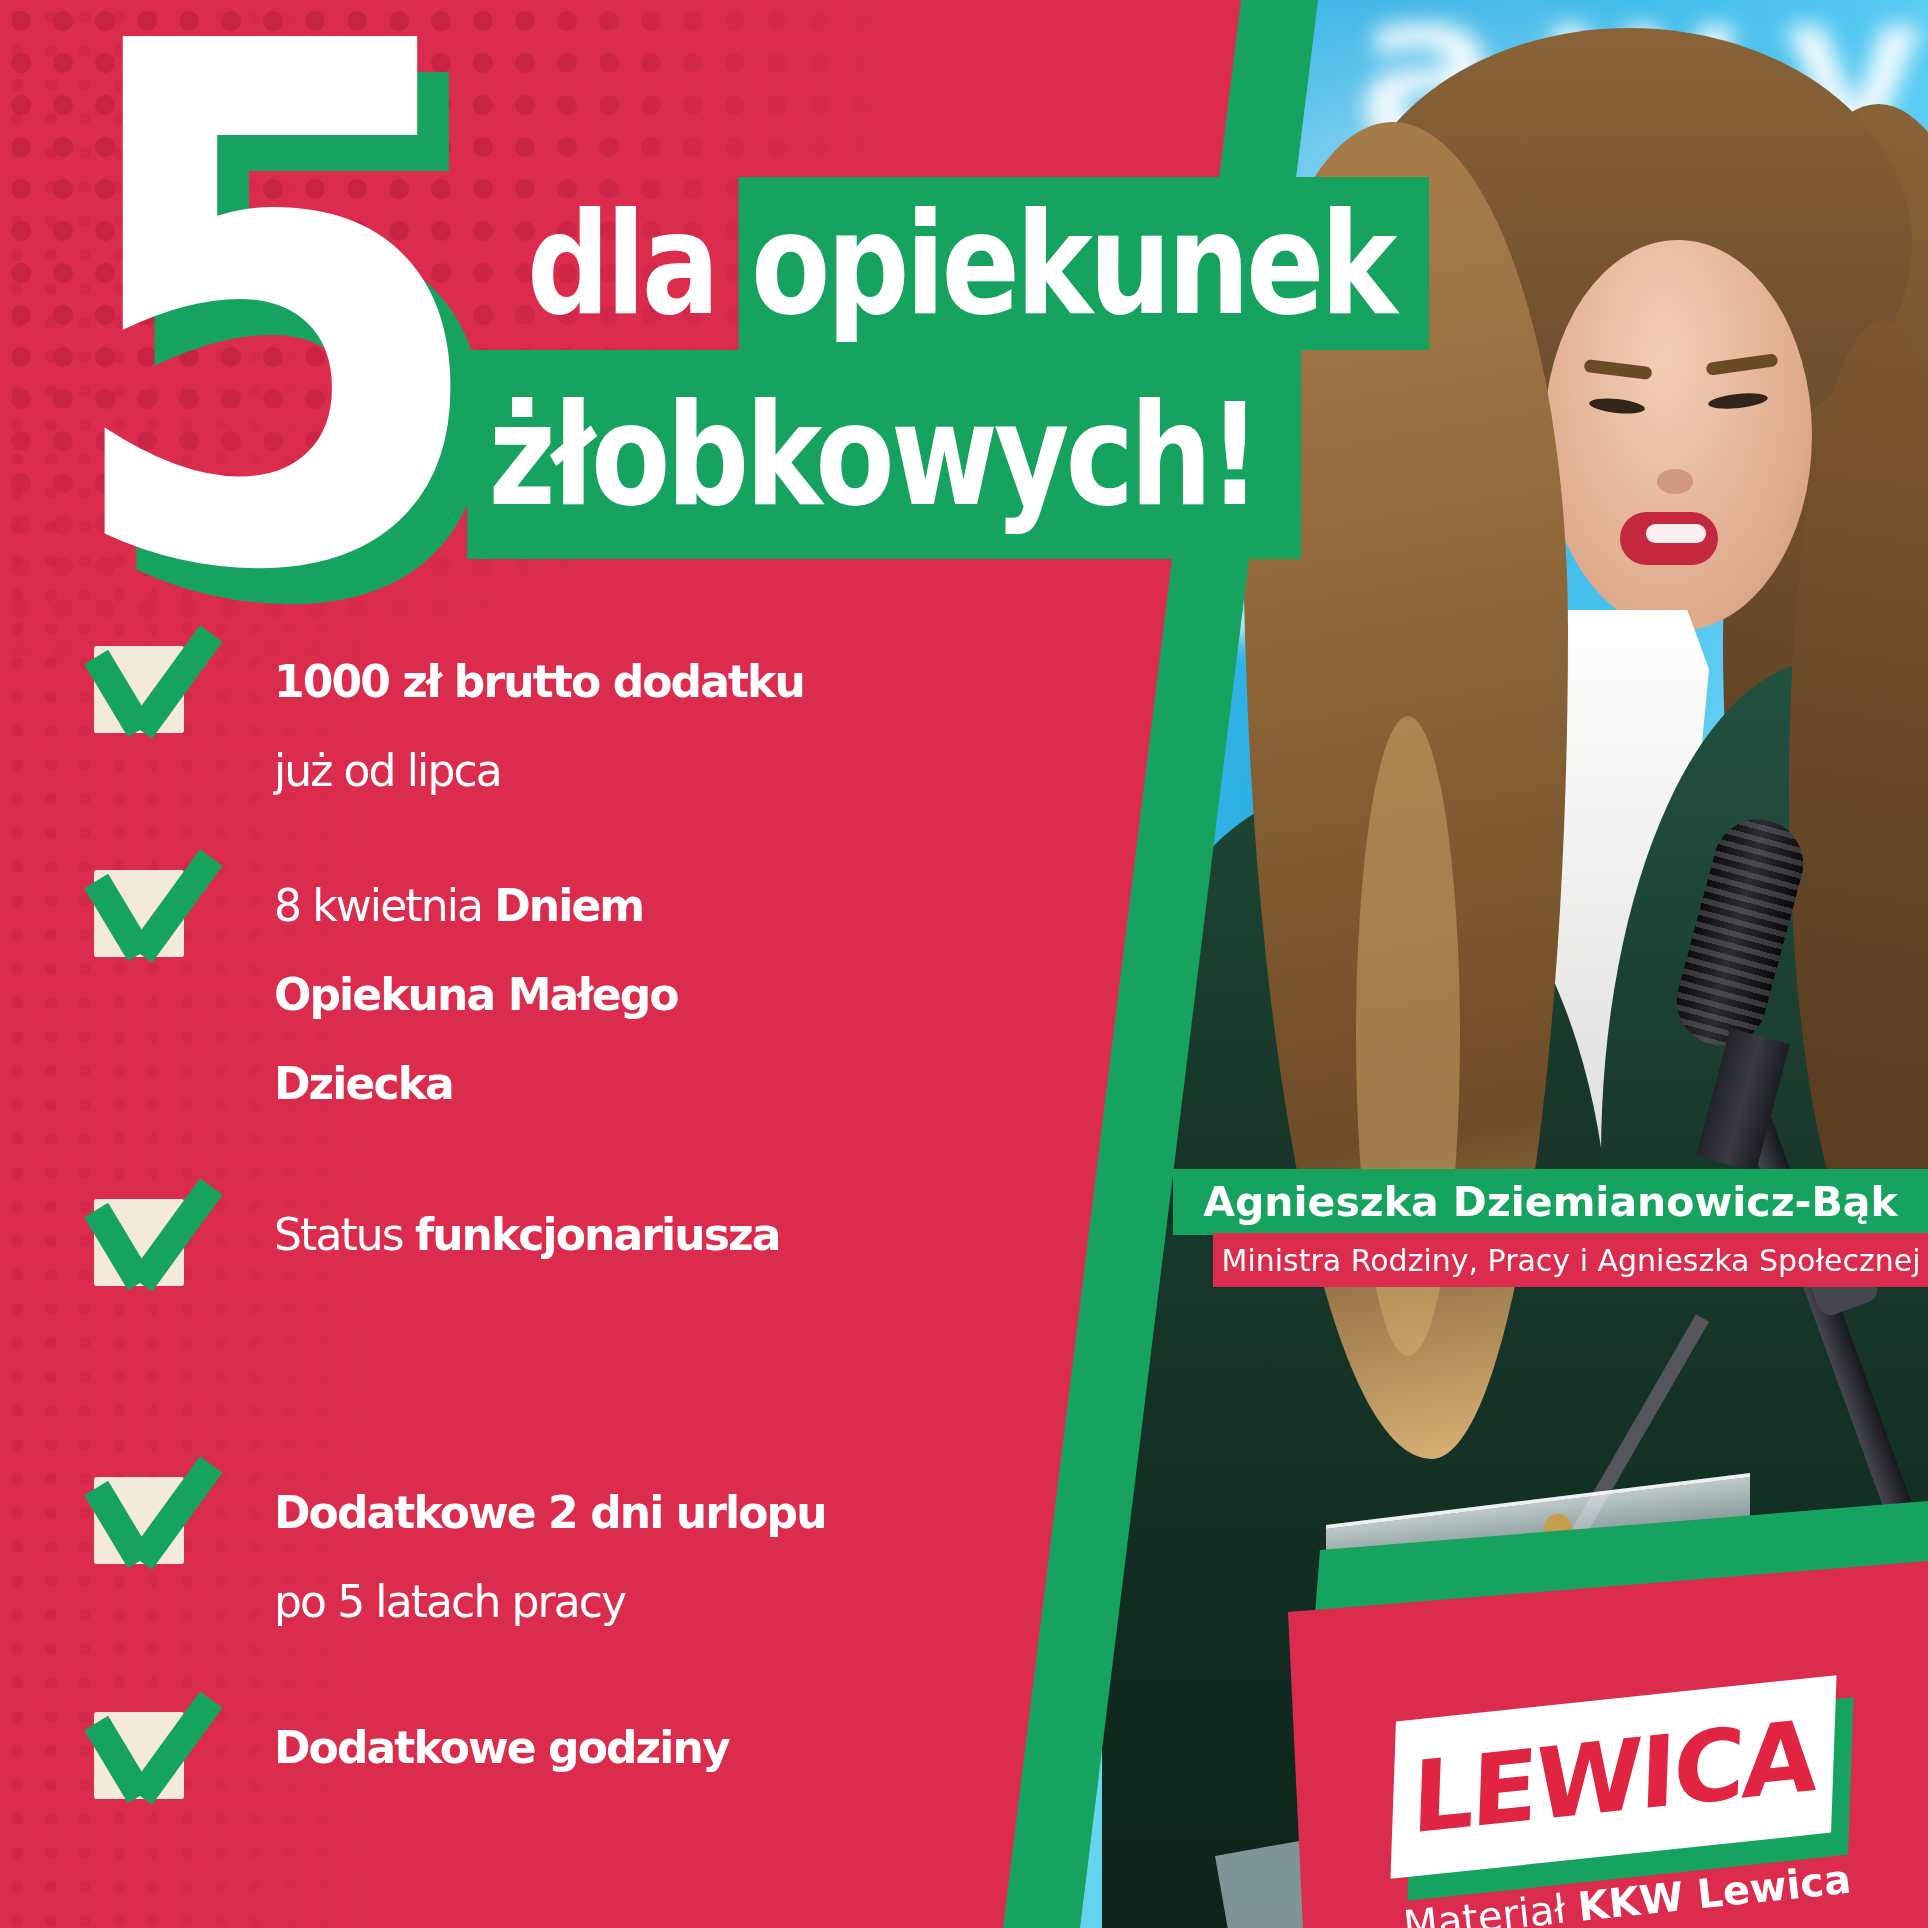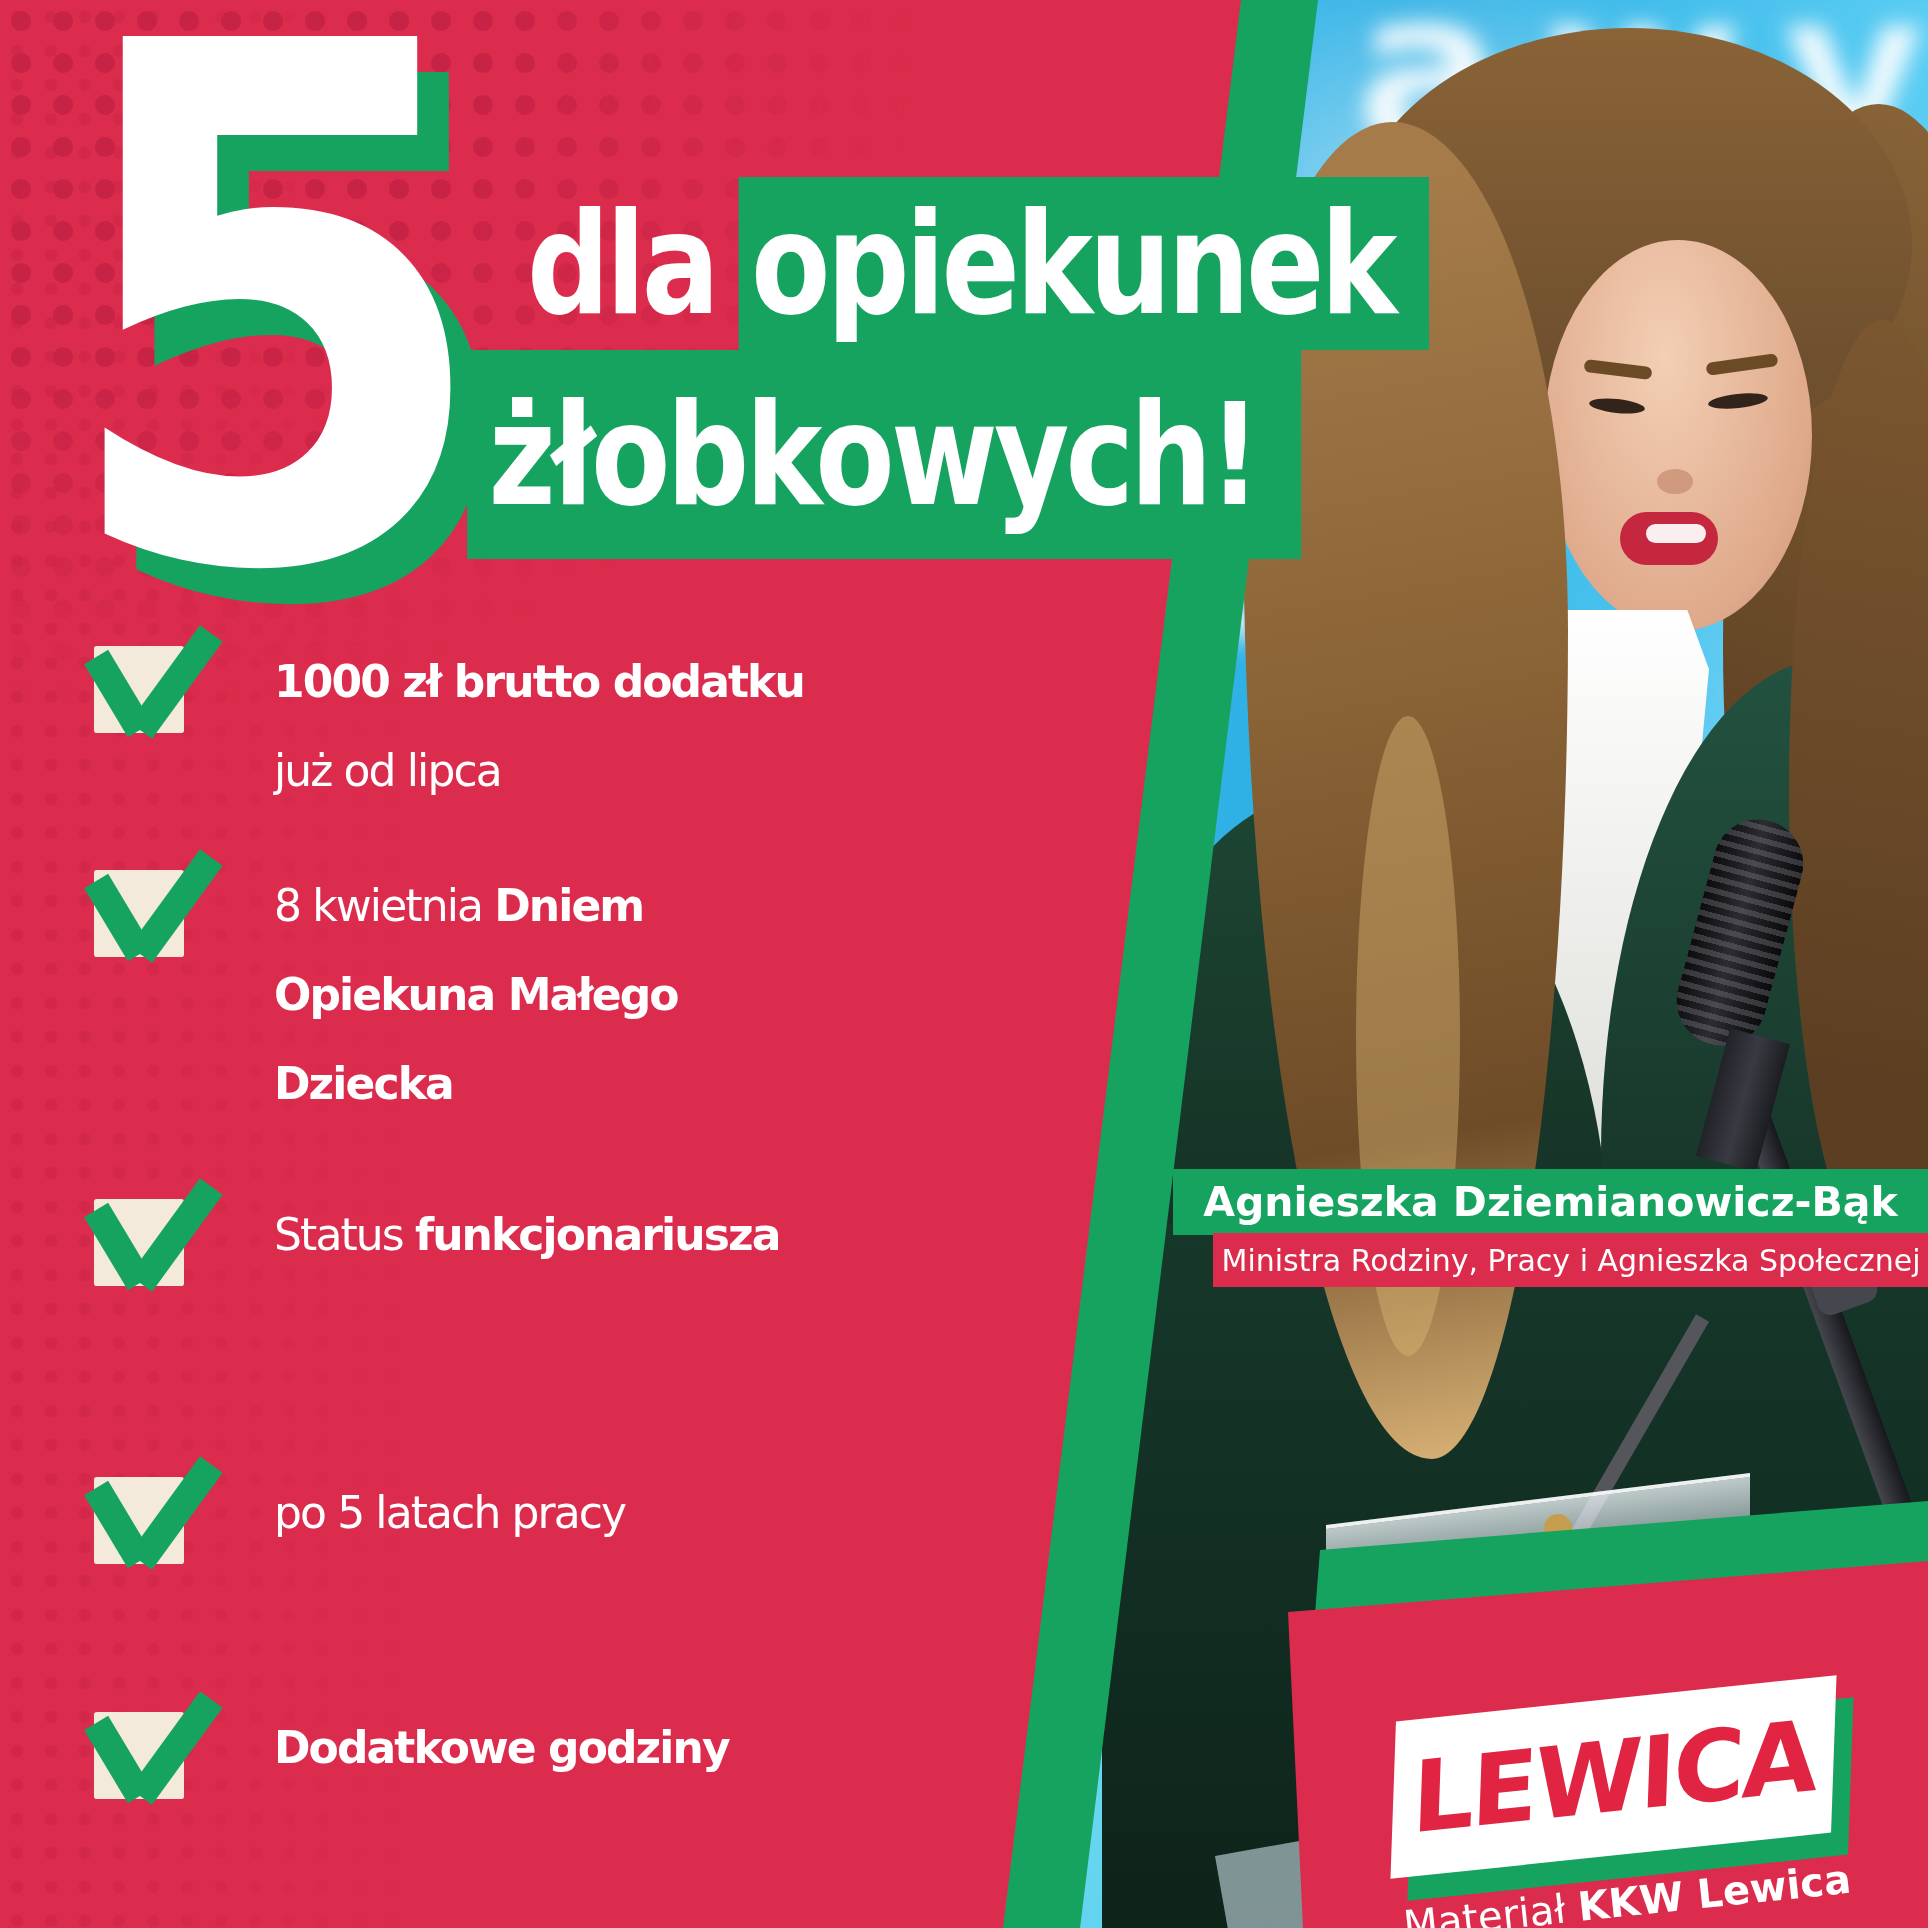--- a/index.html
+++ b/index.html
@@ -253,6 +253,7 @@
       <div class="tick"></div>
     </div>
     <div class="clines">
+      <div class="cl"><span class="r"></span><span class="b">Dodatkowe 2 dni urlopu</span></div>
       <div class="cl"><span class="r">po 5 latach pracy</span><span class="b"></span></div>
     </div>
   </div>

